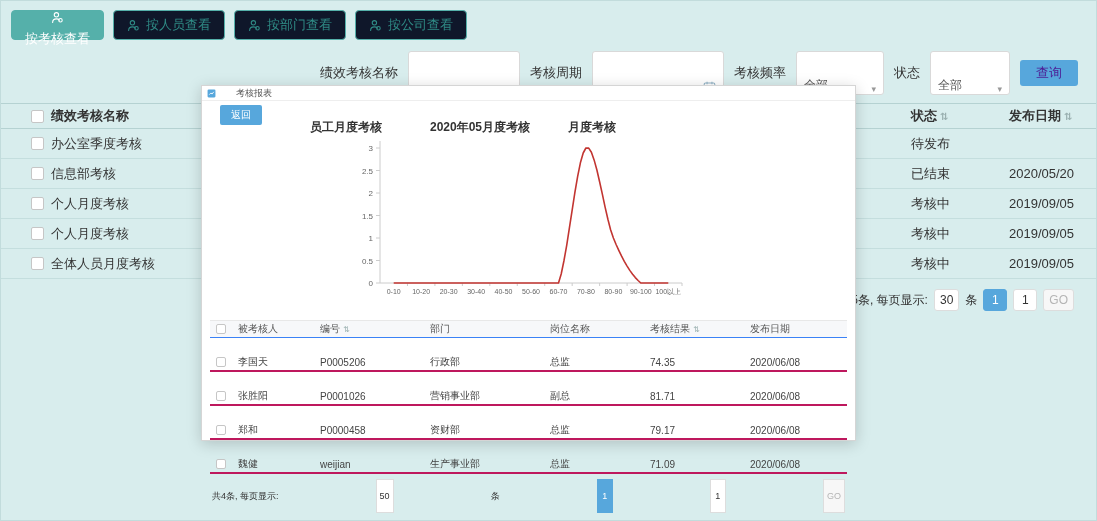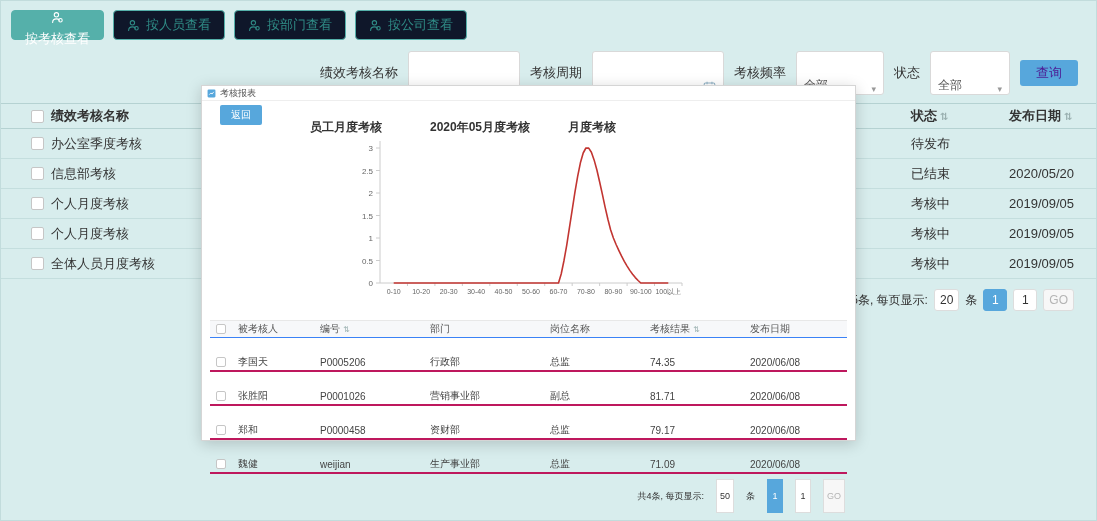--- a/index.html
+++ b/index.html
@@ -45,7 +45,7 @@
   
   .modal { position:absolute; left:200px; top:84px; width:655px; height:356px; background:#fff;
            border:1px solid #d5d5d5; box-shadow:0 3px 14px rgba(0,0,0,.18); z-index:5; }
-  .modal-bar { display:flex; align-items:center; gap:4px; height:15px; padding:0 5px; border-bottom:1px solid #eee; font-size:9px; color:#555; }
+  .modal-bar { display:flex; align-items:center; gap:20px; height:15px; padding:0 5px; border-bottom:1px solid #eee; font-size:9px; color:#555; }
   .back-btn { position:absolute; left:18px; top:19px; background:#57a7dc; color:#fff; border:none; border-radius:2px;
               font-size:10px; padding:3px 11px; cursor:pointer; }
   .chart-titles { position:absolute; top:33px; left:0; width:100%; font-size:12px; font-weight:bold; color:#333; }

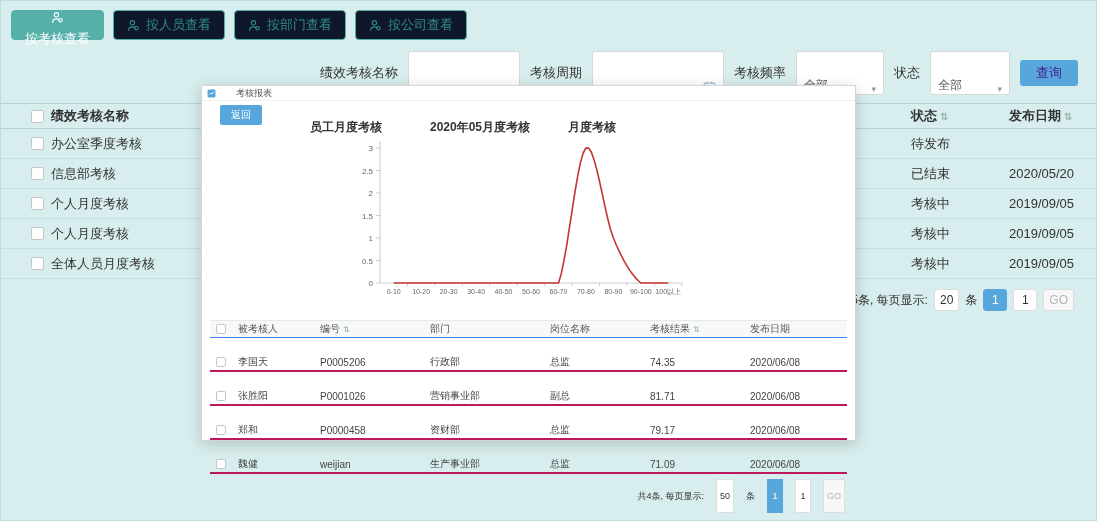--- a/index.html
+++ b/index.html
@@ -184,7 +184,7 @@
 
   <div class="pager">
     <span>共5条, 每页显示:</span>
-    <span class="pbox">20</span>
+    <span class="pbox">30</span>
     <span>条</span>
     <span class="pbox active">1</span>
     <span class="pbox">1</span>

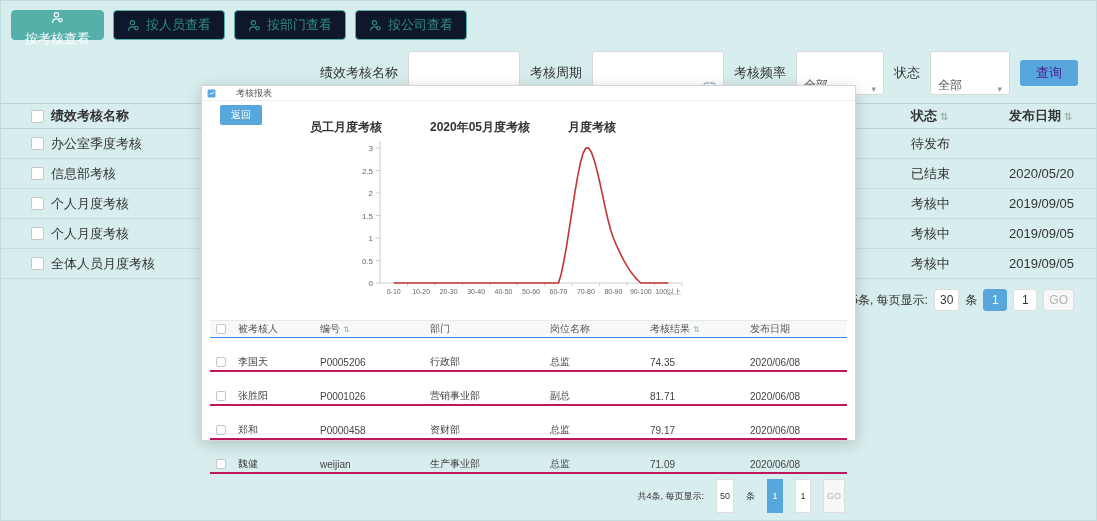--- a/index.html
+++ b/index.html
@@ -39,7 +39,7 @@
           background:#fff; border:1px solid #ddd; border-radius:3px; padding:0 5px; cursor:pointer; }
   .pbox.active { background:#57a7dc; border-color:#57a7dc; color:#fff; }
   .pbox.go { color:#b5b5b5; background:#f7f7f7; }
-  .pager.small { font-size:9px; gap:12px; padding:5px 2px 0; }
+  .pager.small { font-size:9px; gap:12px; padding:5px 2px 0;justify-content:space-between; }
   .pager.small .pbox { min-width:16px; height:15px; padding:16px 3px; border-radius:0; }
 
   

